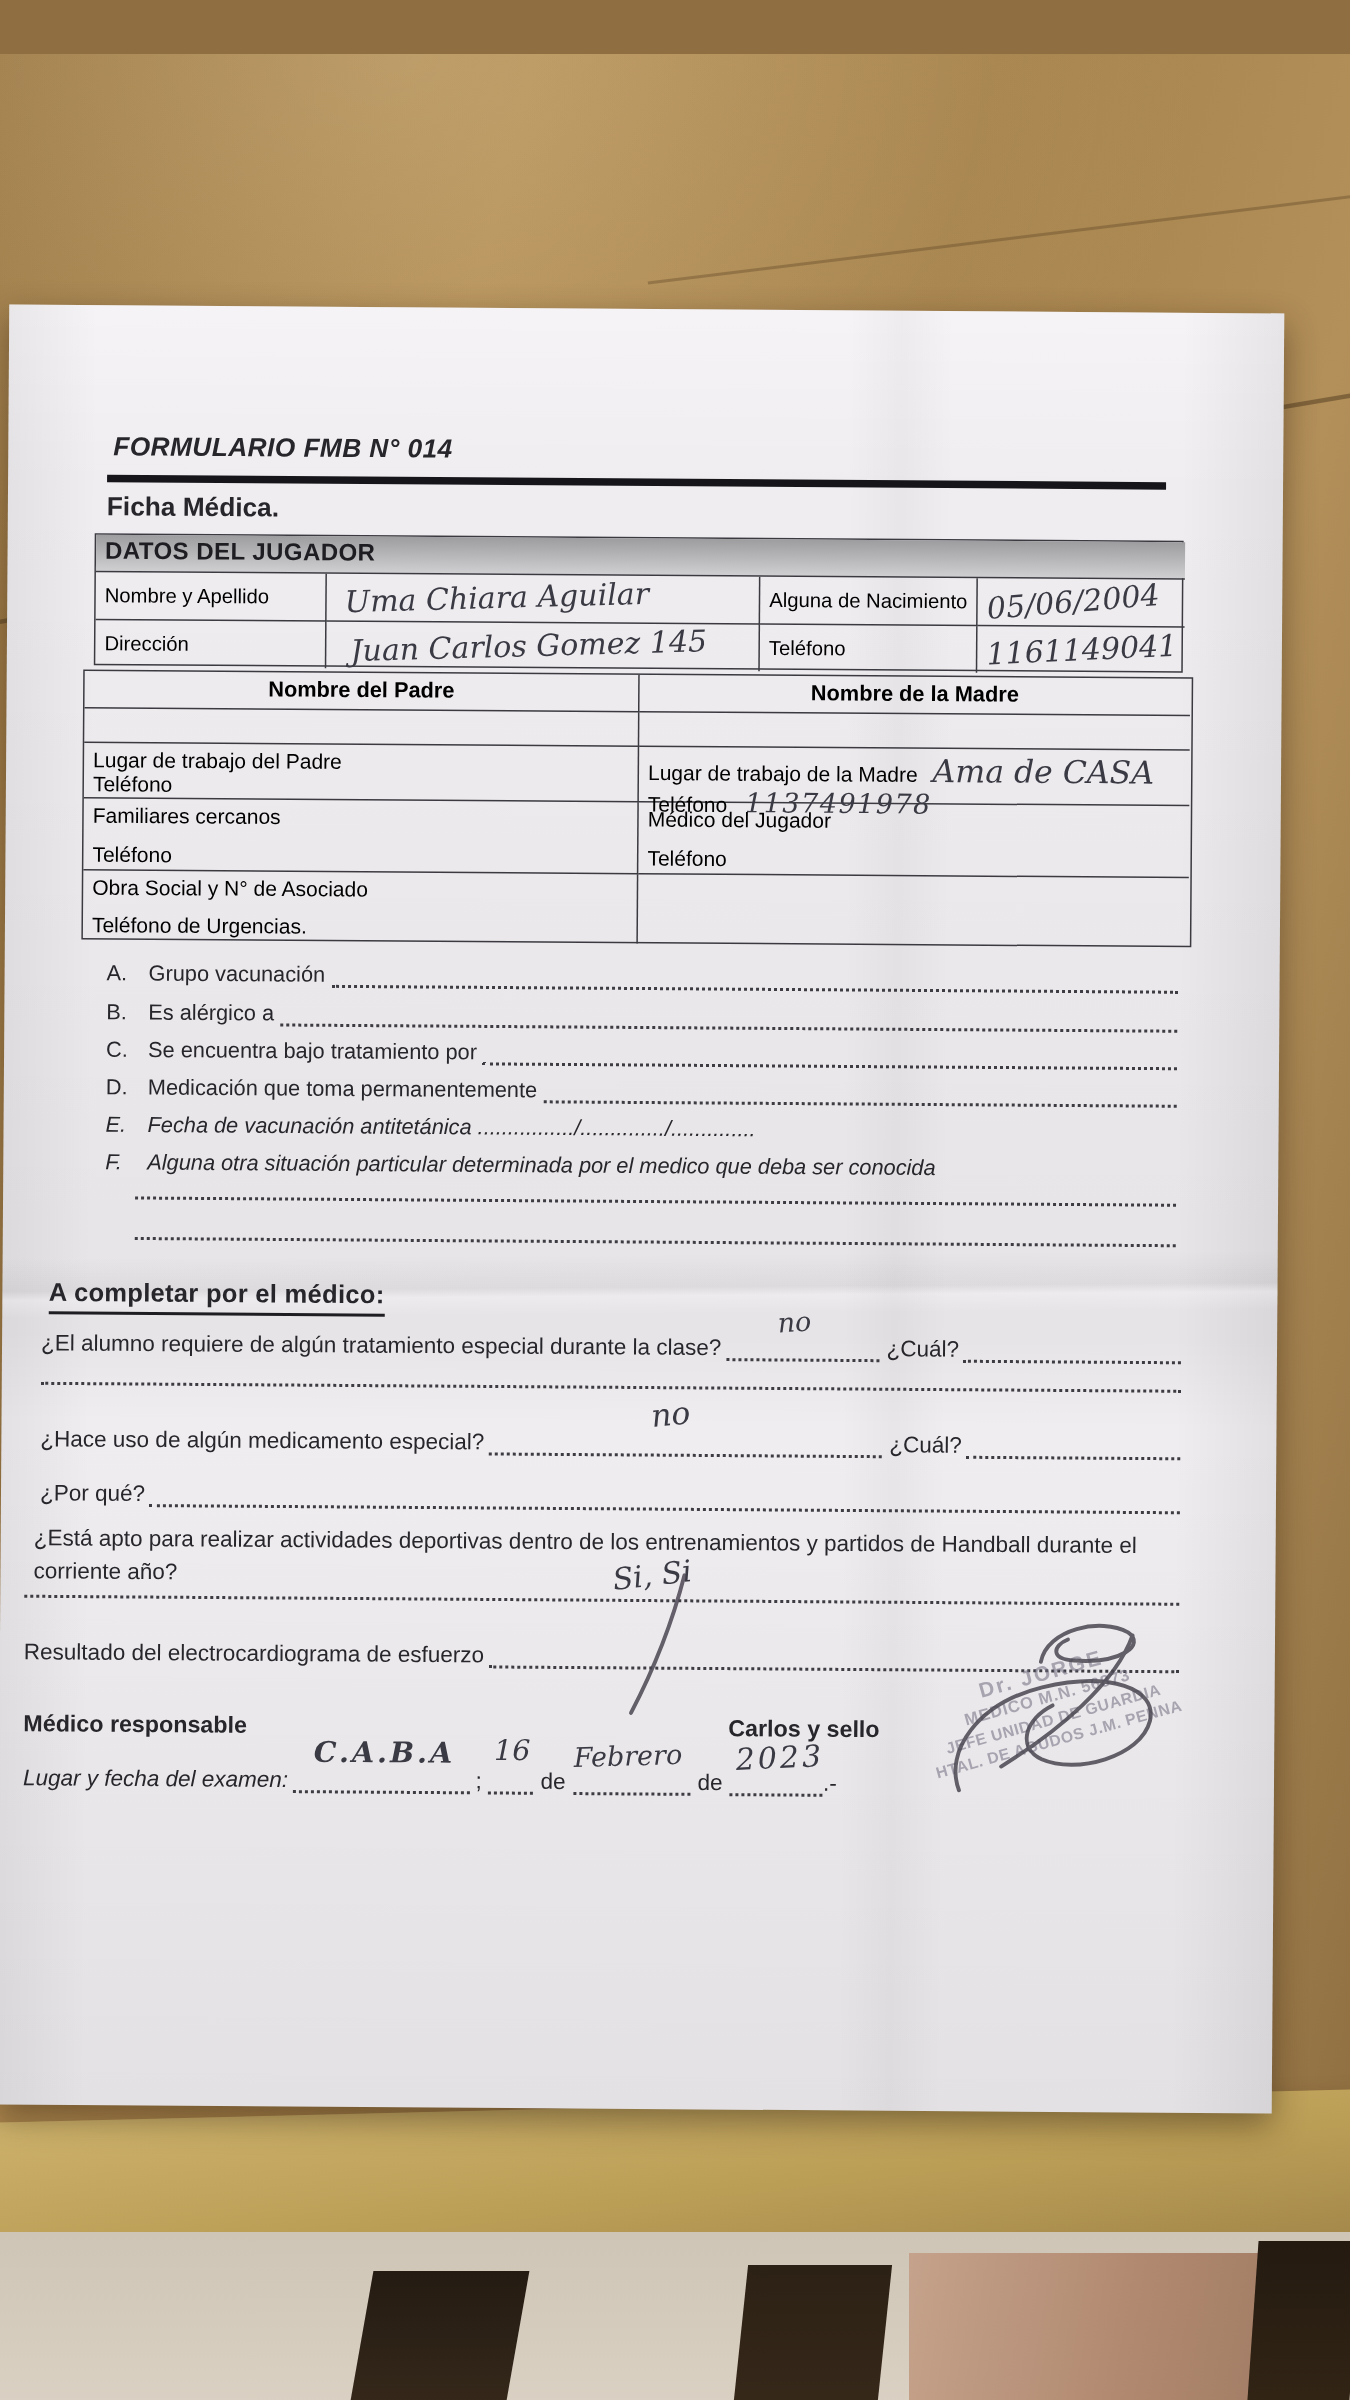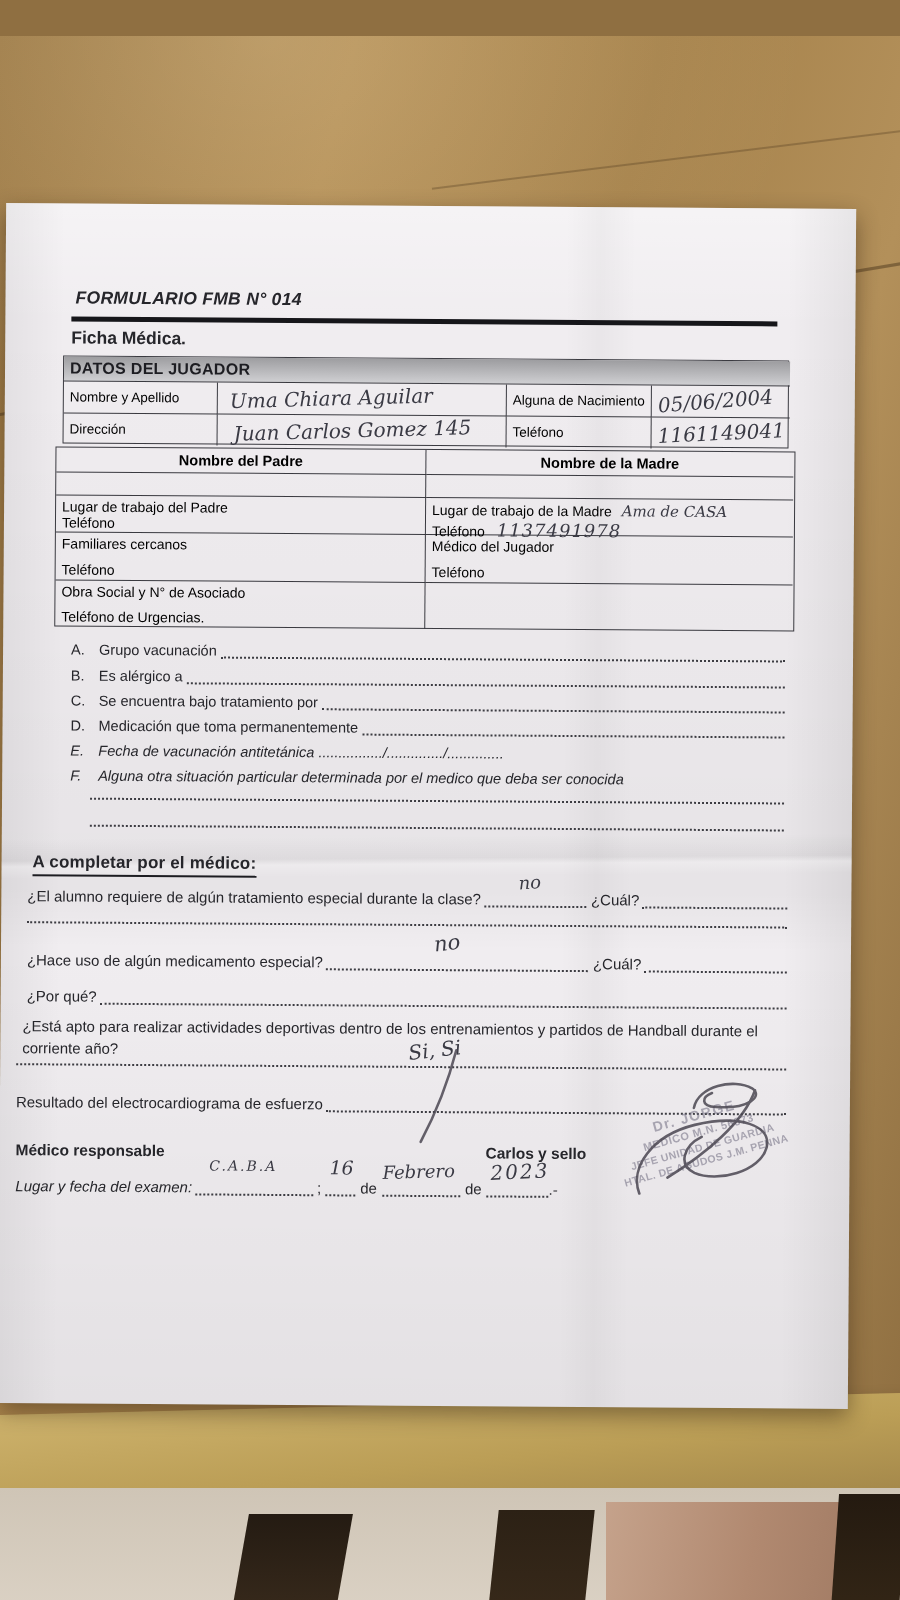--- a/index.html
+++ b/index.html
@@ -158,7 +158,7 @@
       <div class="c two last">
         <span>
           <span>Lugar de trabajo de la Madre</span>
-          <span class="hw" style="font-size:15px;margin-left:6px;">Ama de CASA</span>
+          <span class="hw" style="font-size:21px;margin-left:6px;">Ama de CASA</span>
         </span>
         <span>
           <span>Teléfono</span>

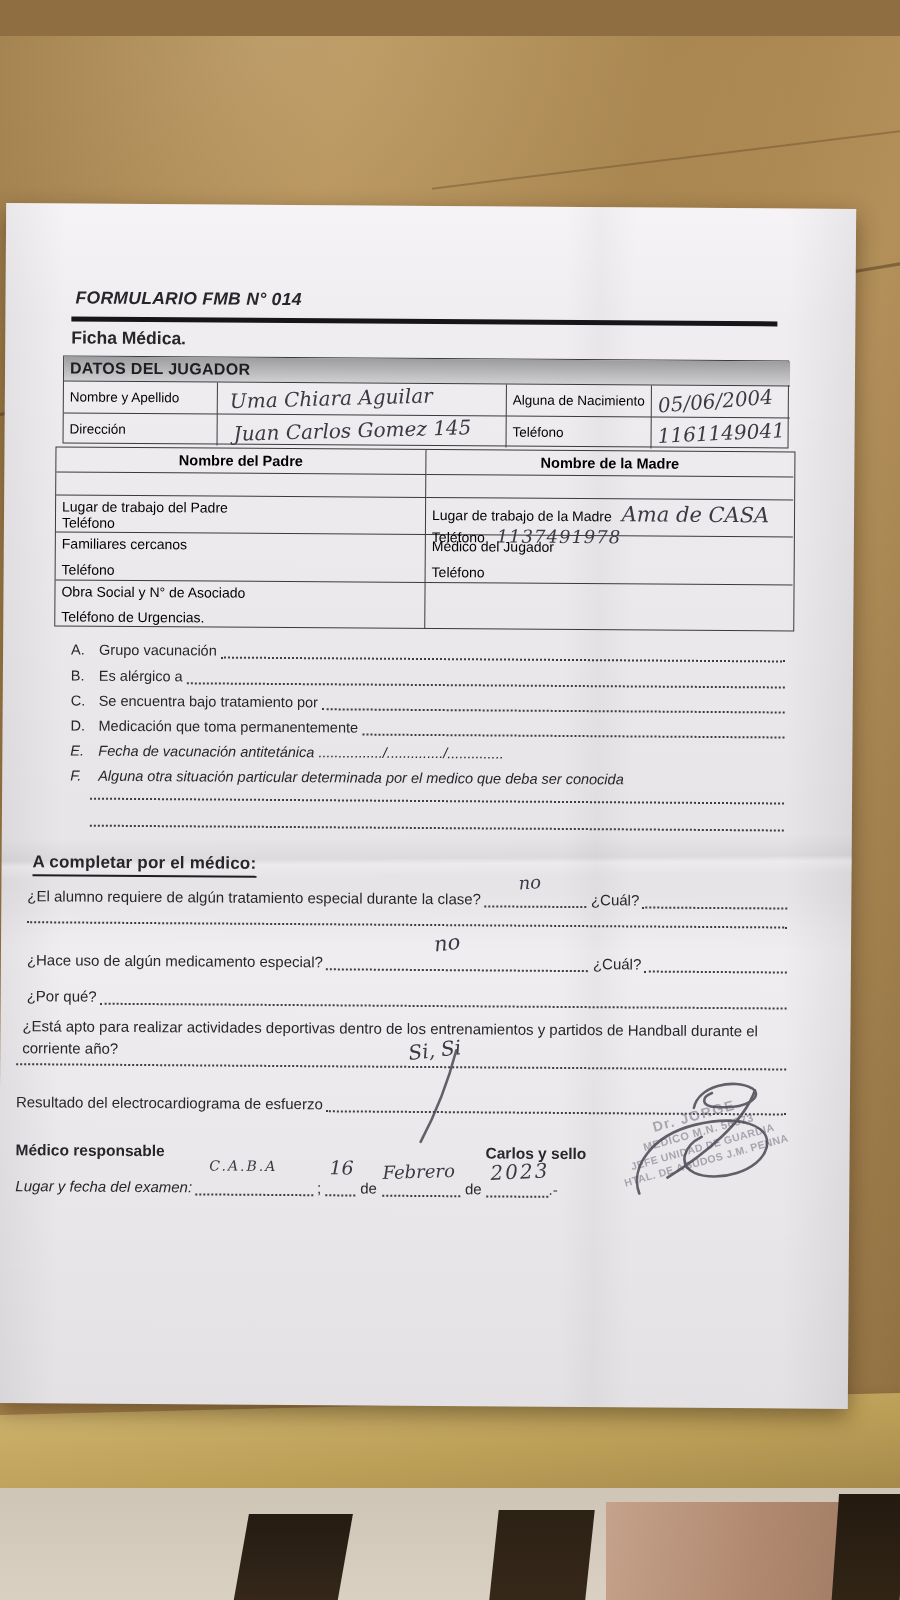--- a/index.html
+++ b/index.html
@@ -265,7 +265,7 @@
     <div class="examline">
       <span class="lbl it">Lugar y fecha del examen:</span>
       <span class="seg" style="width:118px;">
-        <span class="hw" style="position:absolute;left:14px;top:-22px;font-size:14px;letter-spacing:2px;">C.A.B.A</span>
+        <span class="hw" style="position:absolute;left:14px;top:-22px;font-size:19px;letter-spacing:2px;font-weight:bold;">C.A.B.A</span>
       </span>
       <span class="lbl" style="padding:0 4px;">;</span>
       <span class="seg" style="width:30px;">

